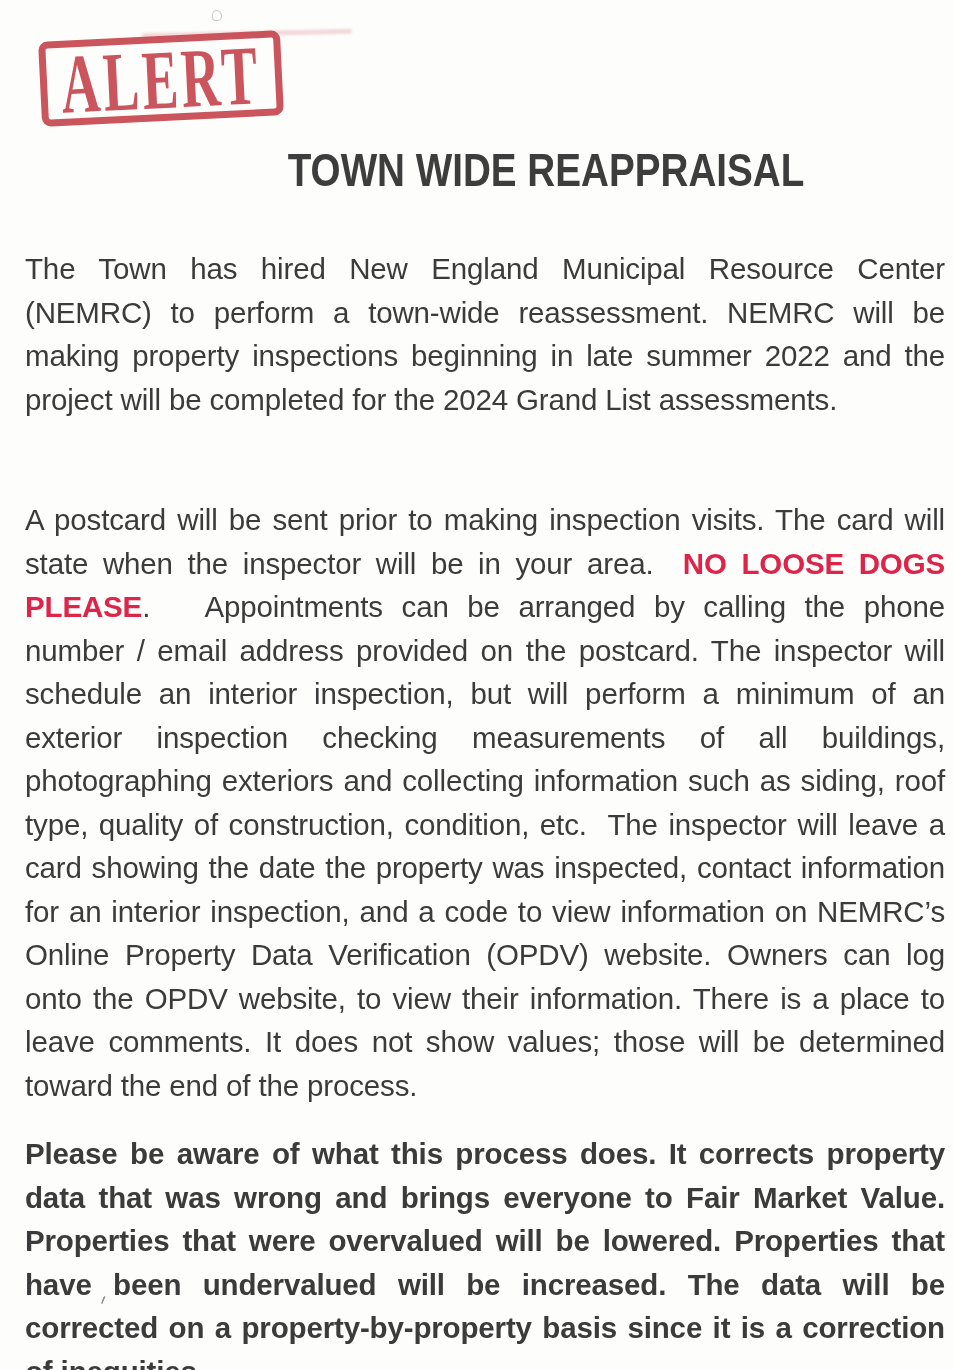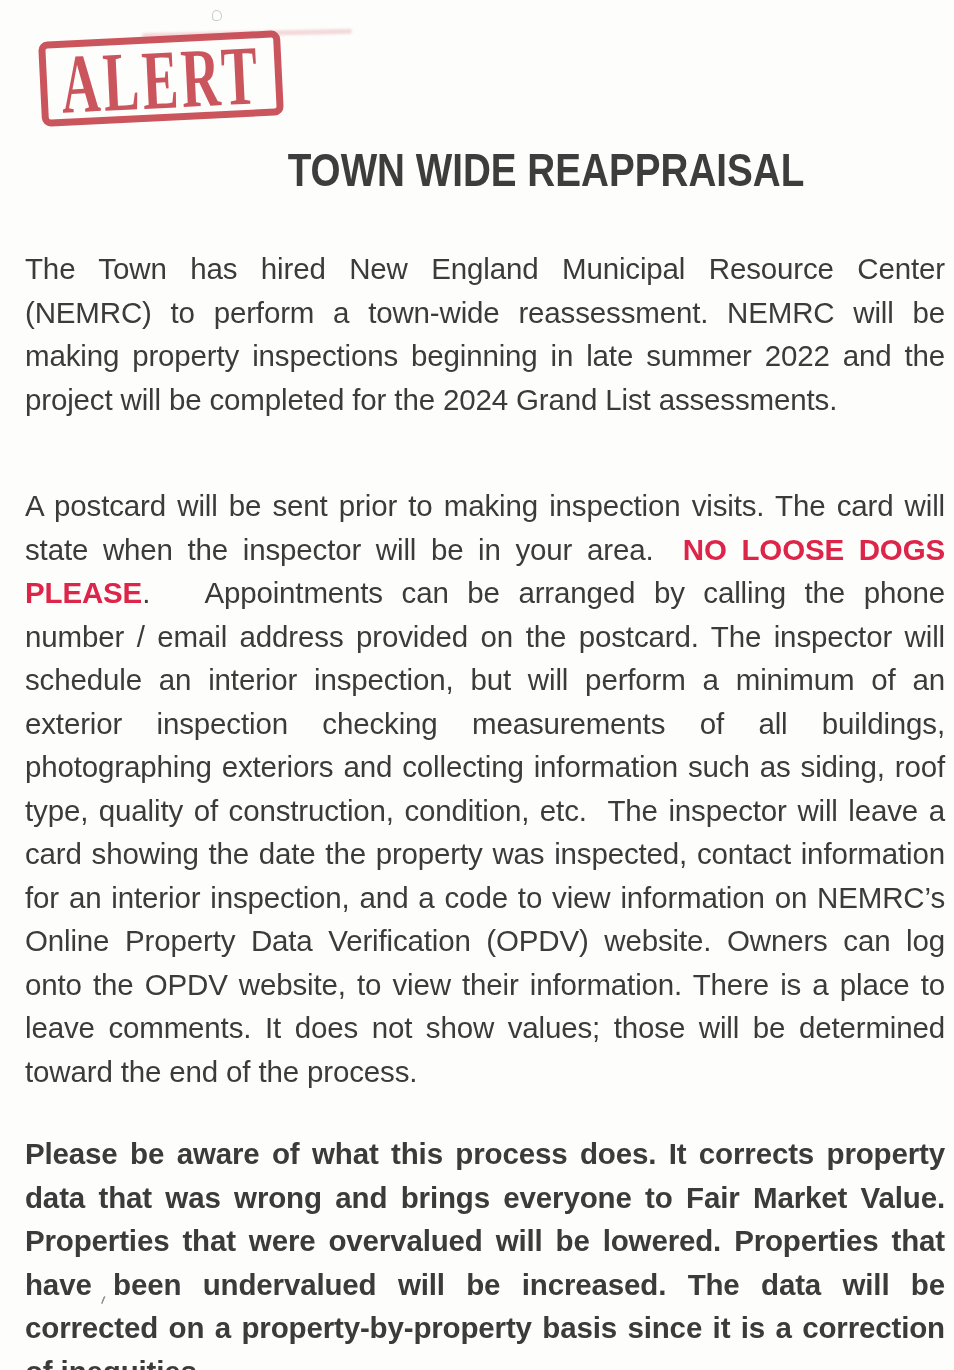--- a/index.html
+++ b/index.html
@@ -111,7 +111,7 @@
     color: var(--body-text, #3b3b3b);
   }
   .para1 { top: 243px; }
-  .para2 { top: 480px; }
+  .para2 { top: 494px; }
   .para3 { top: 1128px; font-weight: bold; }
 
   .alert-red {

